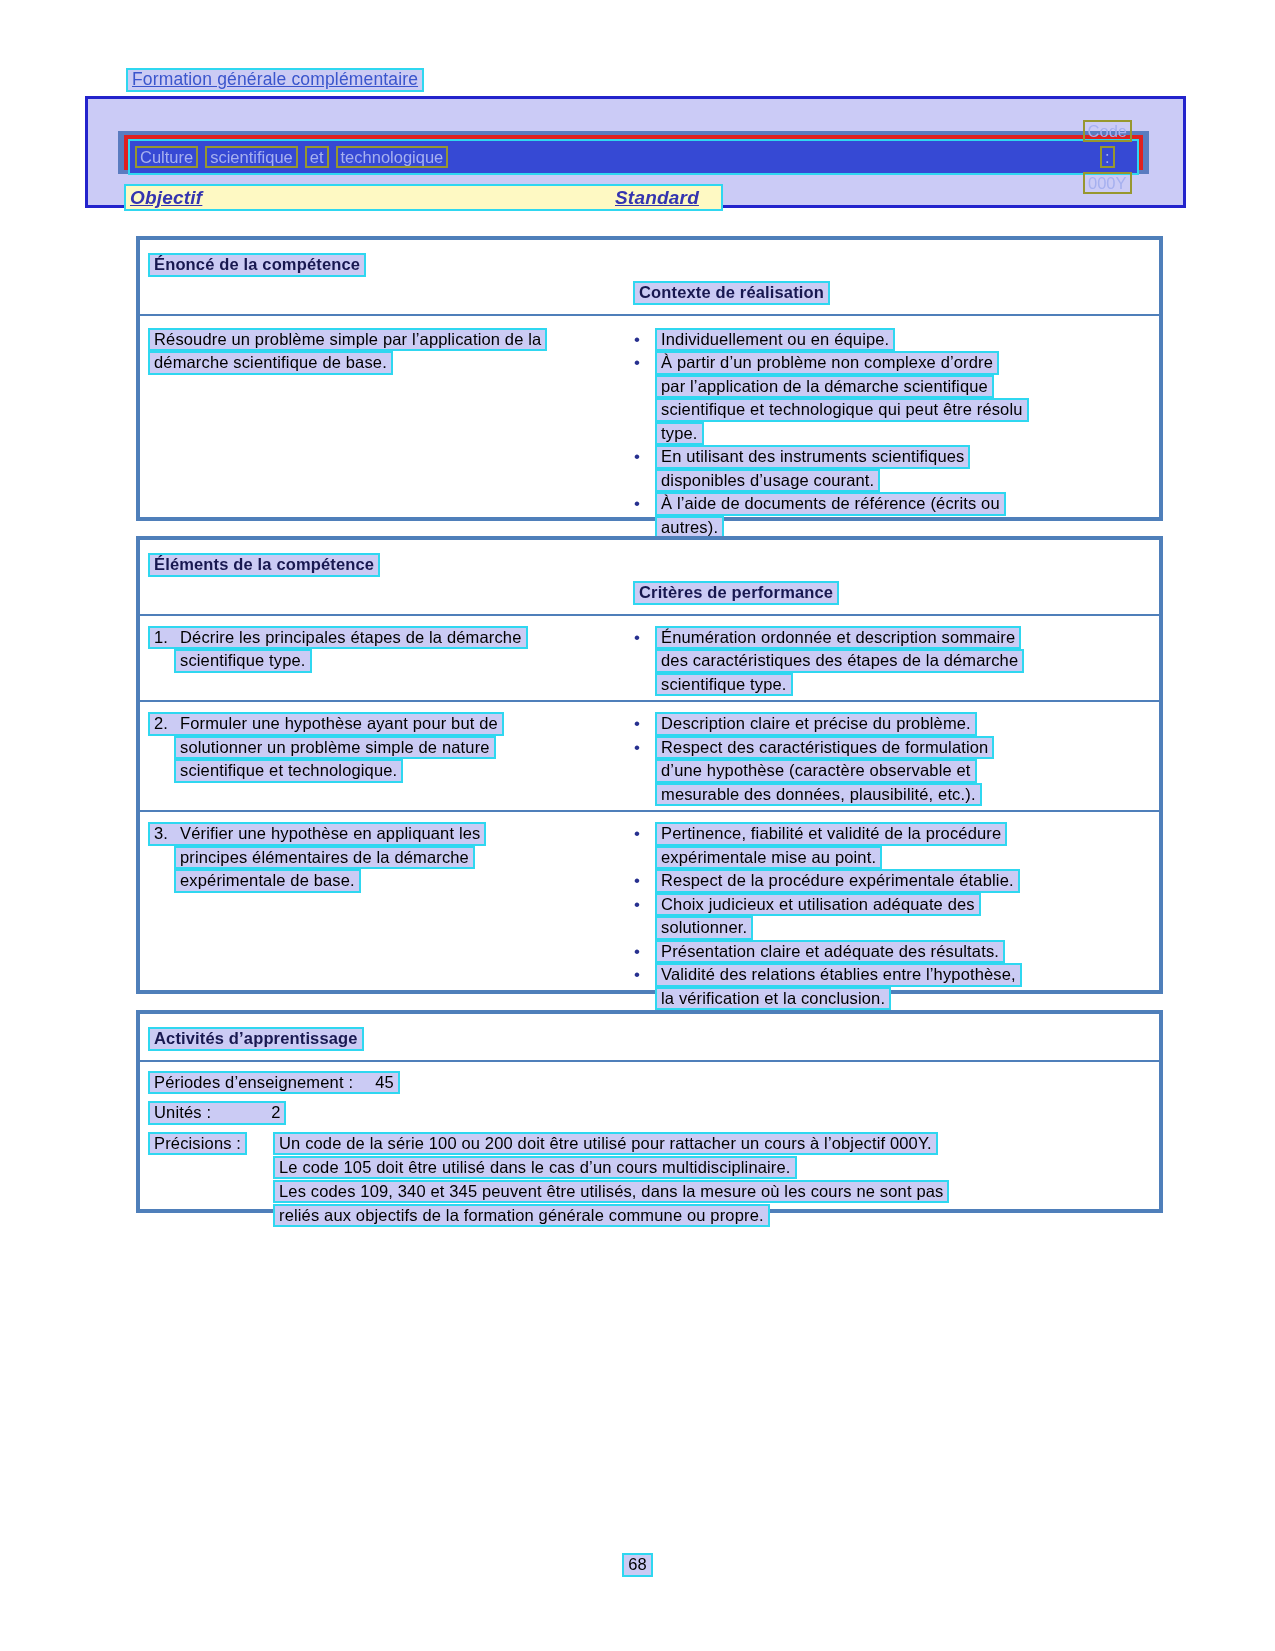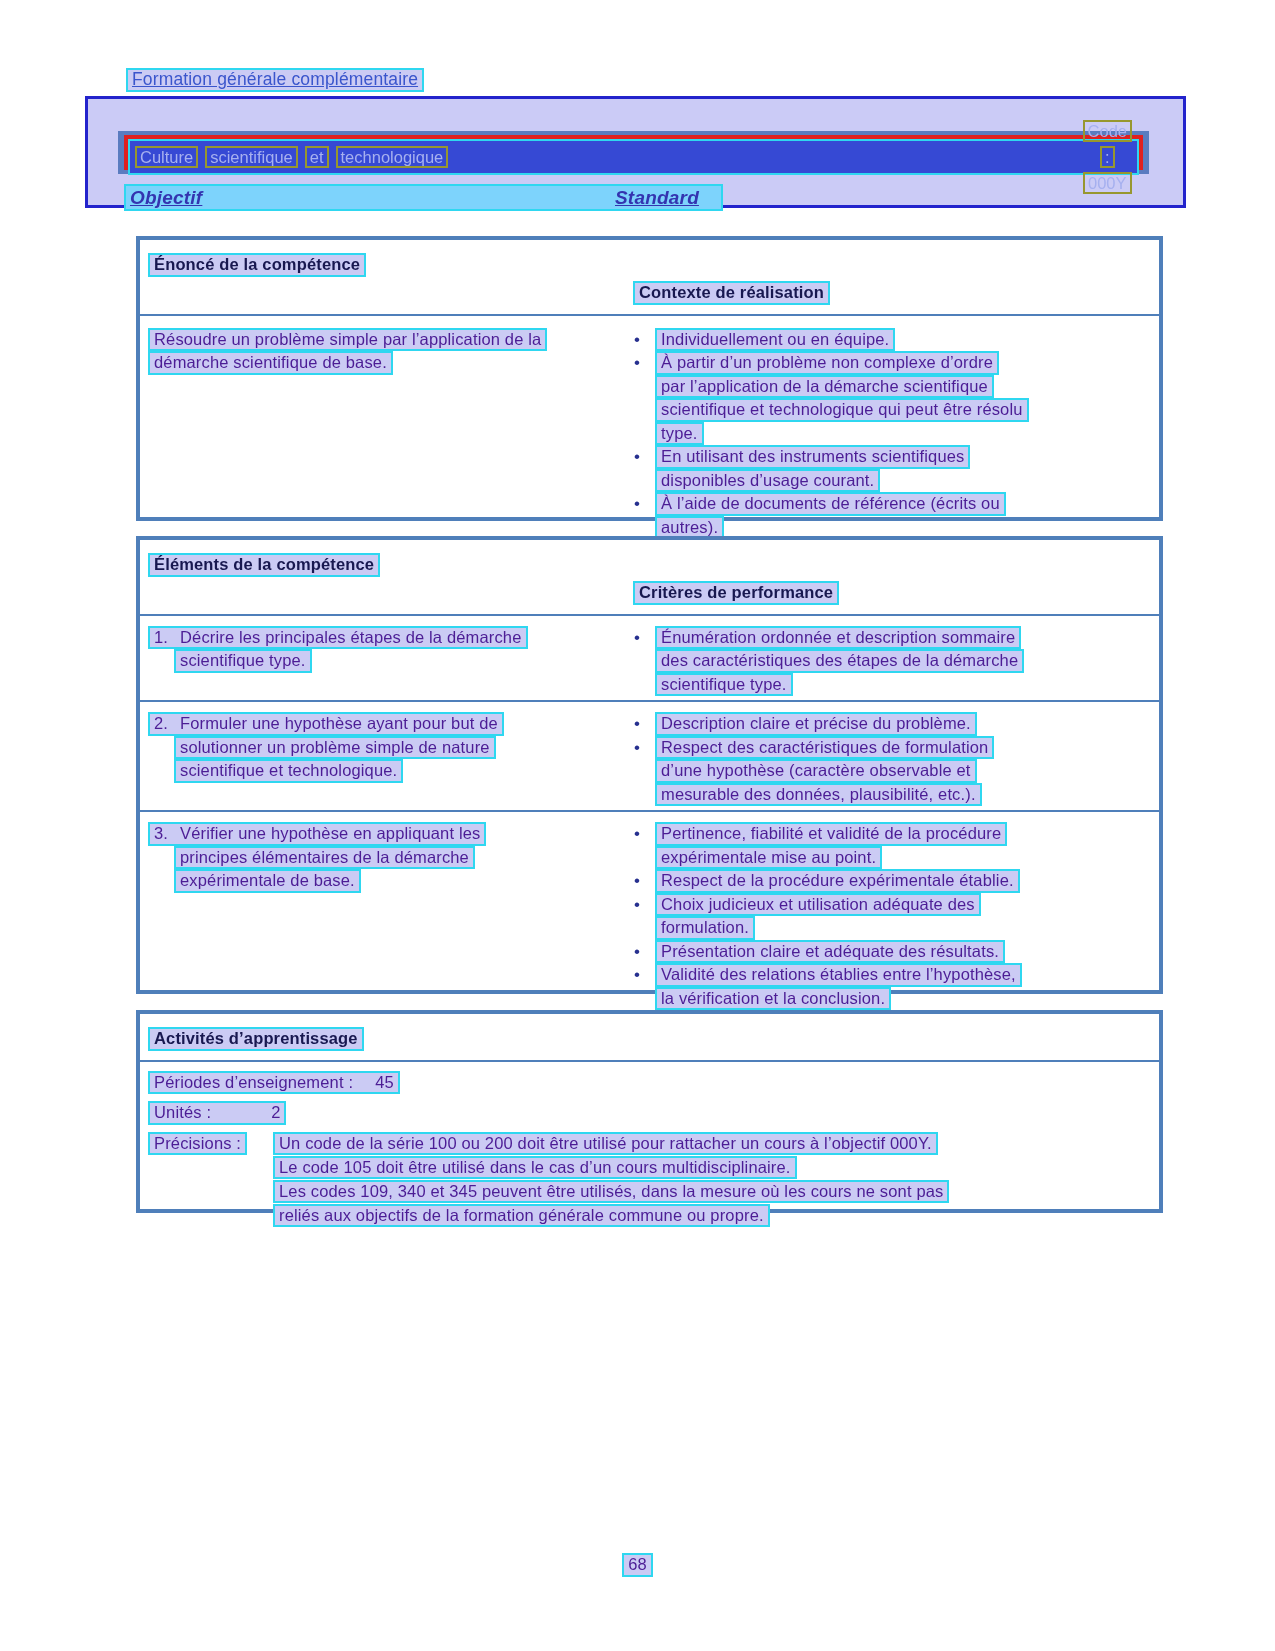--- a/index.html
+++ b/index.html
@@ -38,7 +38,7 @@
 
   
   .tabstrip { position:absolute; left:124px; top:184px; width:599px; height:27px;
-              background:#7dd3fc; border:2px solid #2fd7f0; z-index:2; }
+              background:#fef9c3; border:2px solid #2fd7f0; z-index:2; }
   .tabword { position:absolute; top:1px; font-size:19px; font-weight:bold; font-style:italic;
              color:#3434b0; text-decoration:underline; letter-spacing:.2px; }
   .tabword.left { left:4px; }

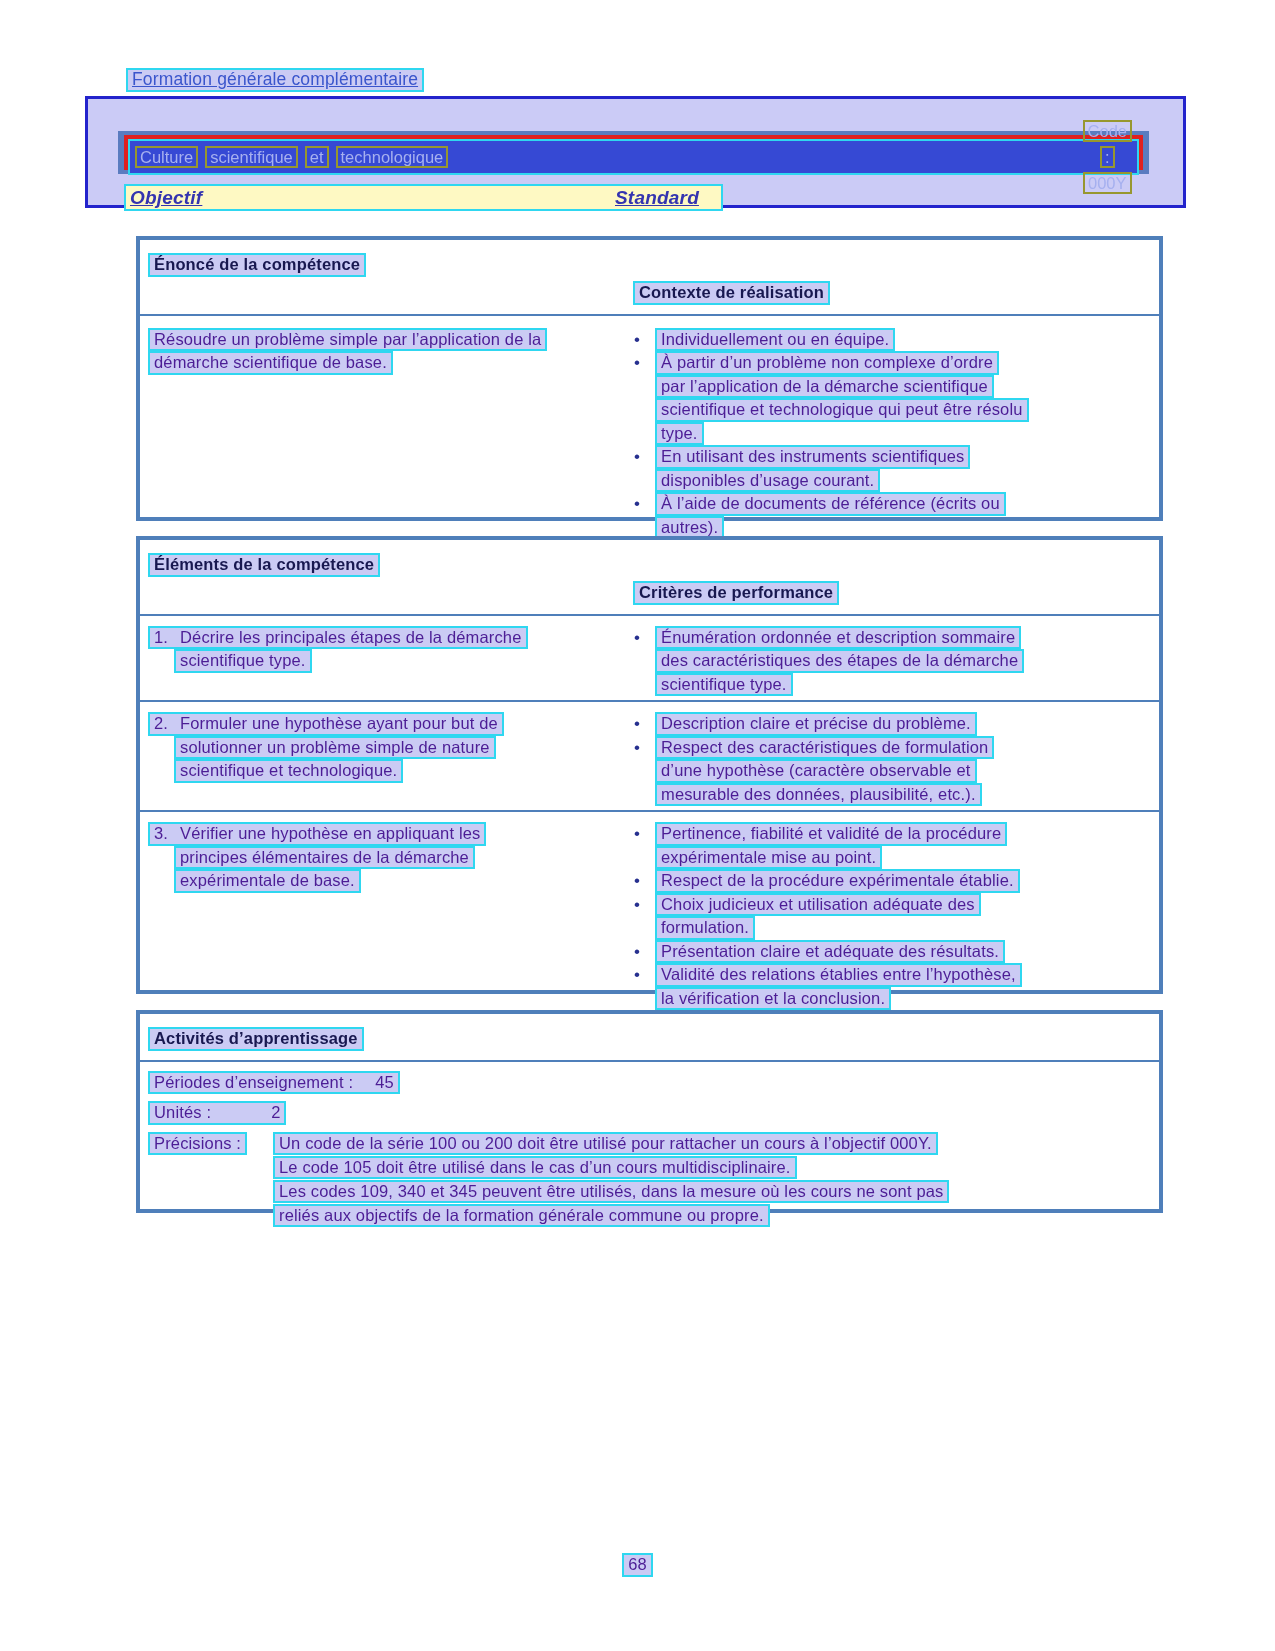--- a/index.html
+++ b/index.html
@@ -12,7 +12,7 @@
   .hl {
     display:inline-block; background:#cbcbf4; border:2px solid #2fd7f0;
     padding:0 4px; white-space:pre; font-size:16.5px; line-height:19.5px;
-    color:#4c1d95; letter-spacing:.15px;
+    color:#000000; letter-spacing:.15px;
   }
   .tl { line-height:23.5px; height:23.5px; }
   .bold .hl, .hl.bold { font-weight:bold; color:#181850; }

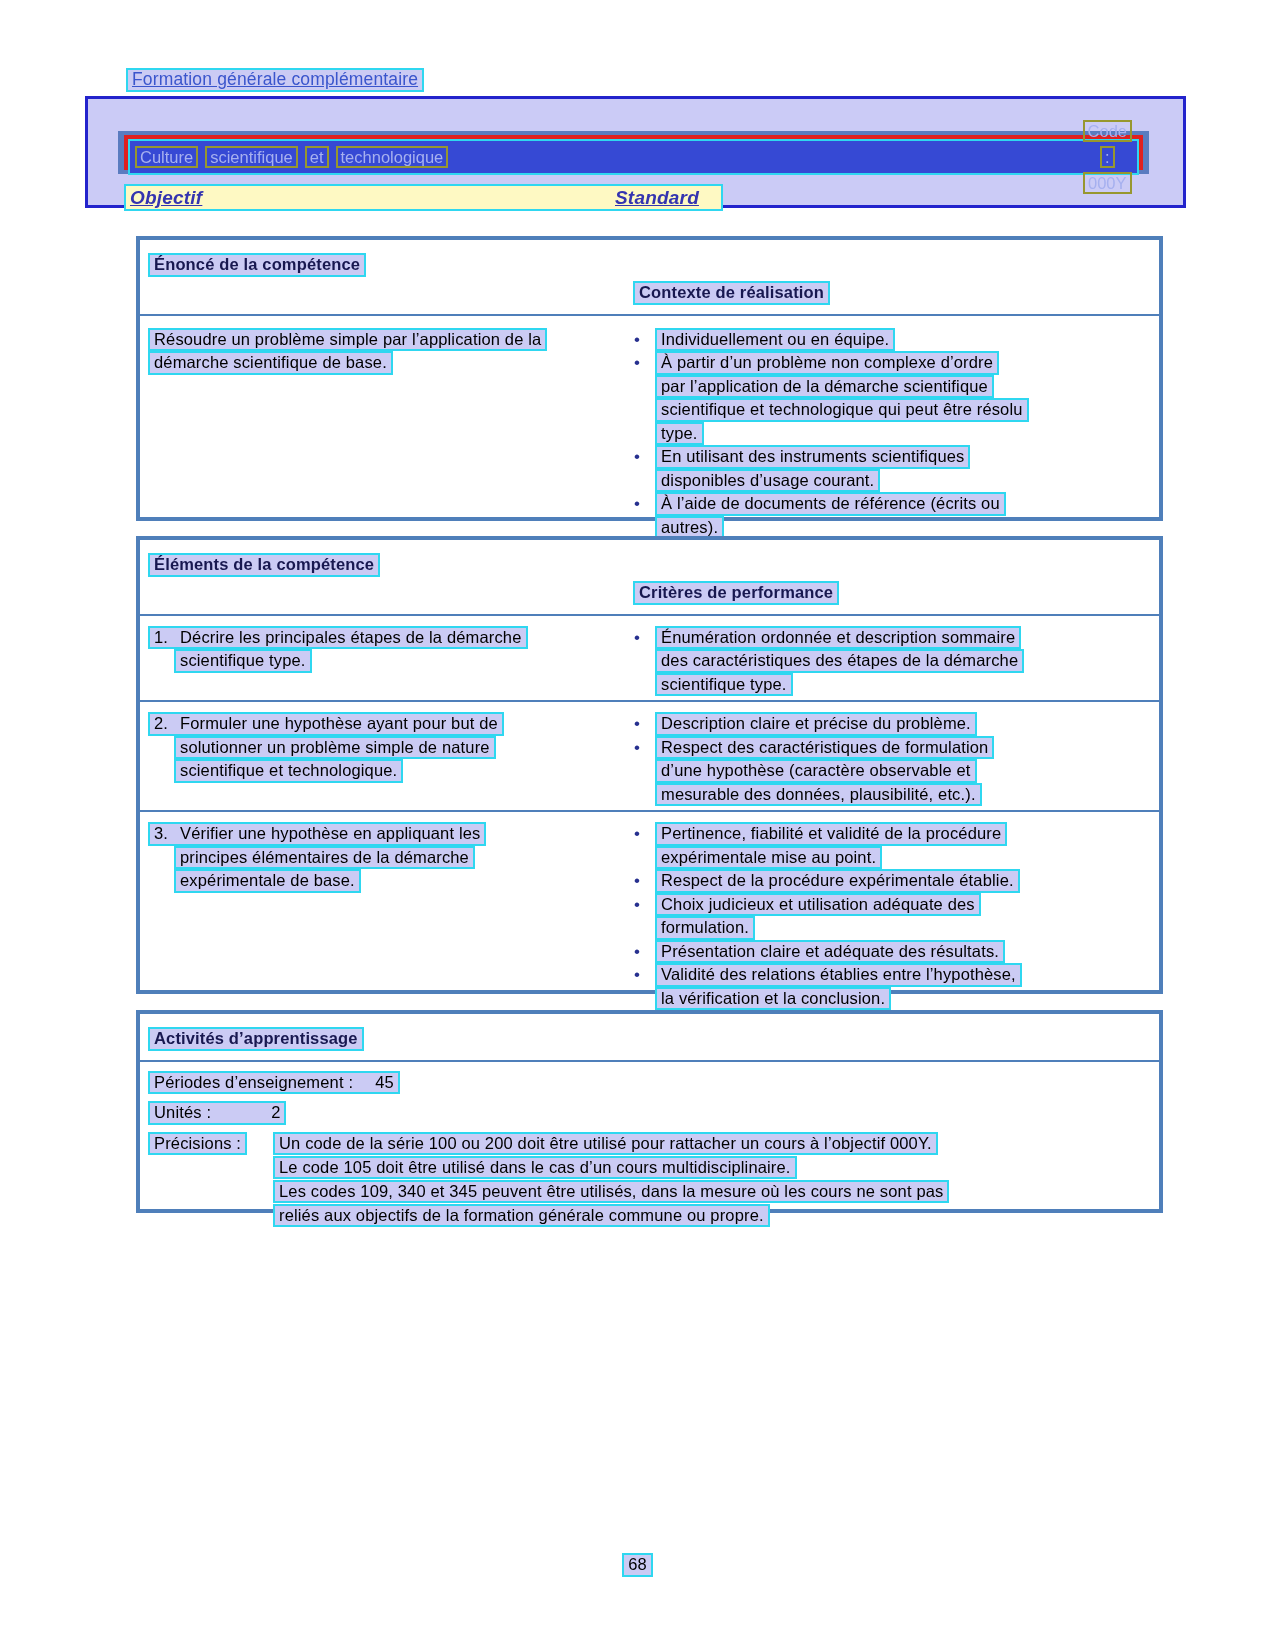--- a/index.html
+++ b/index.html
@@ -222,7 +222,7 @@
             <span class="hl">Choix judicieux et utilisation adéquate des</span>
           </div>
         <div class="bl cont">
-            <span class="hl">formulation.</span>
+            <span class="hl">solutionner.</span>
           </div>
         <div class="bl">
             <span class="bullet">•</span>

